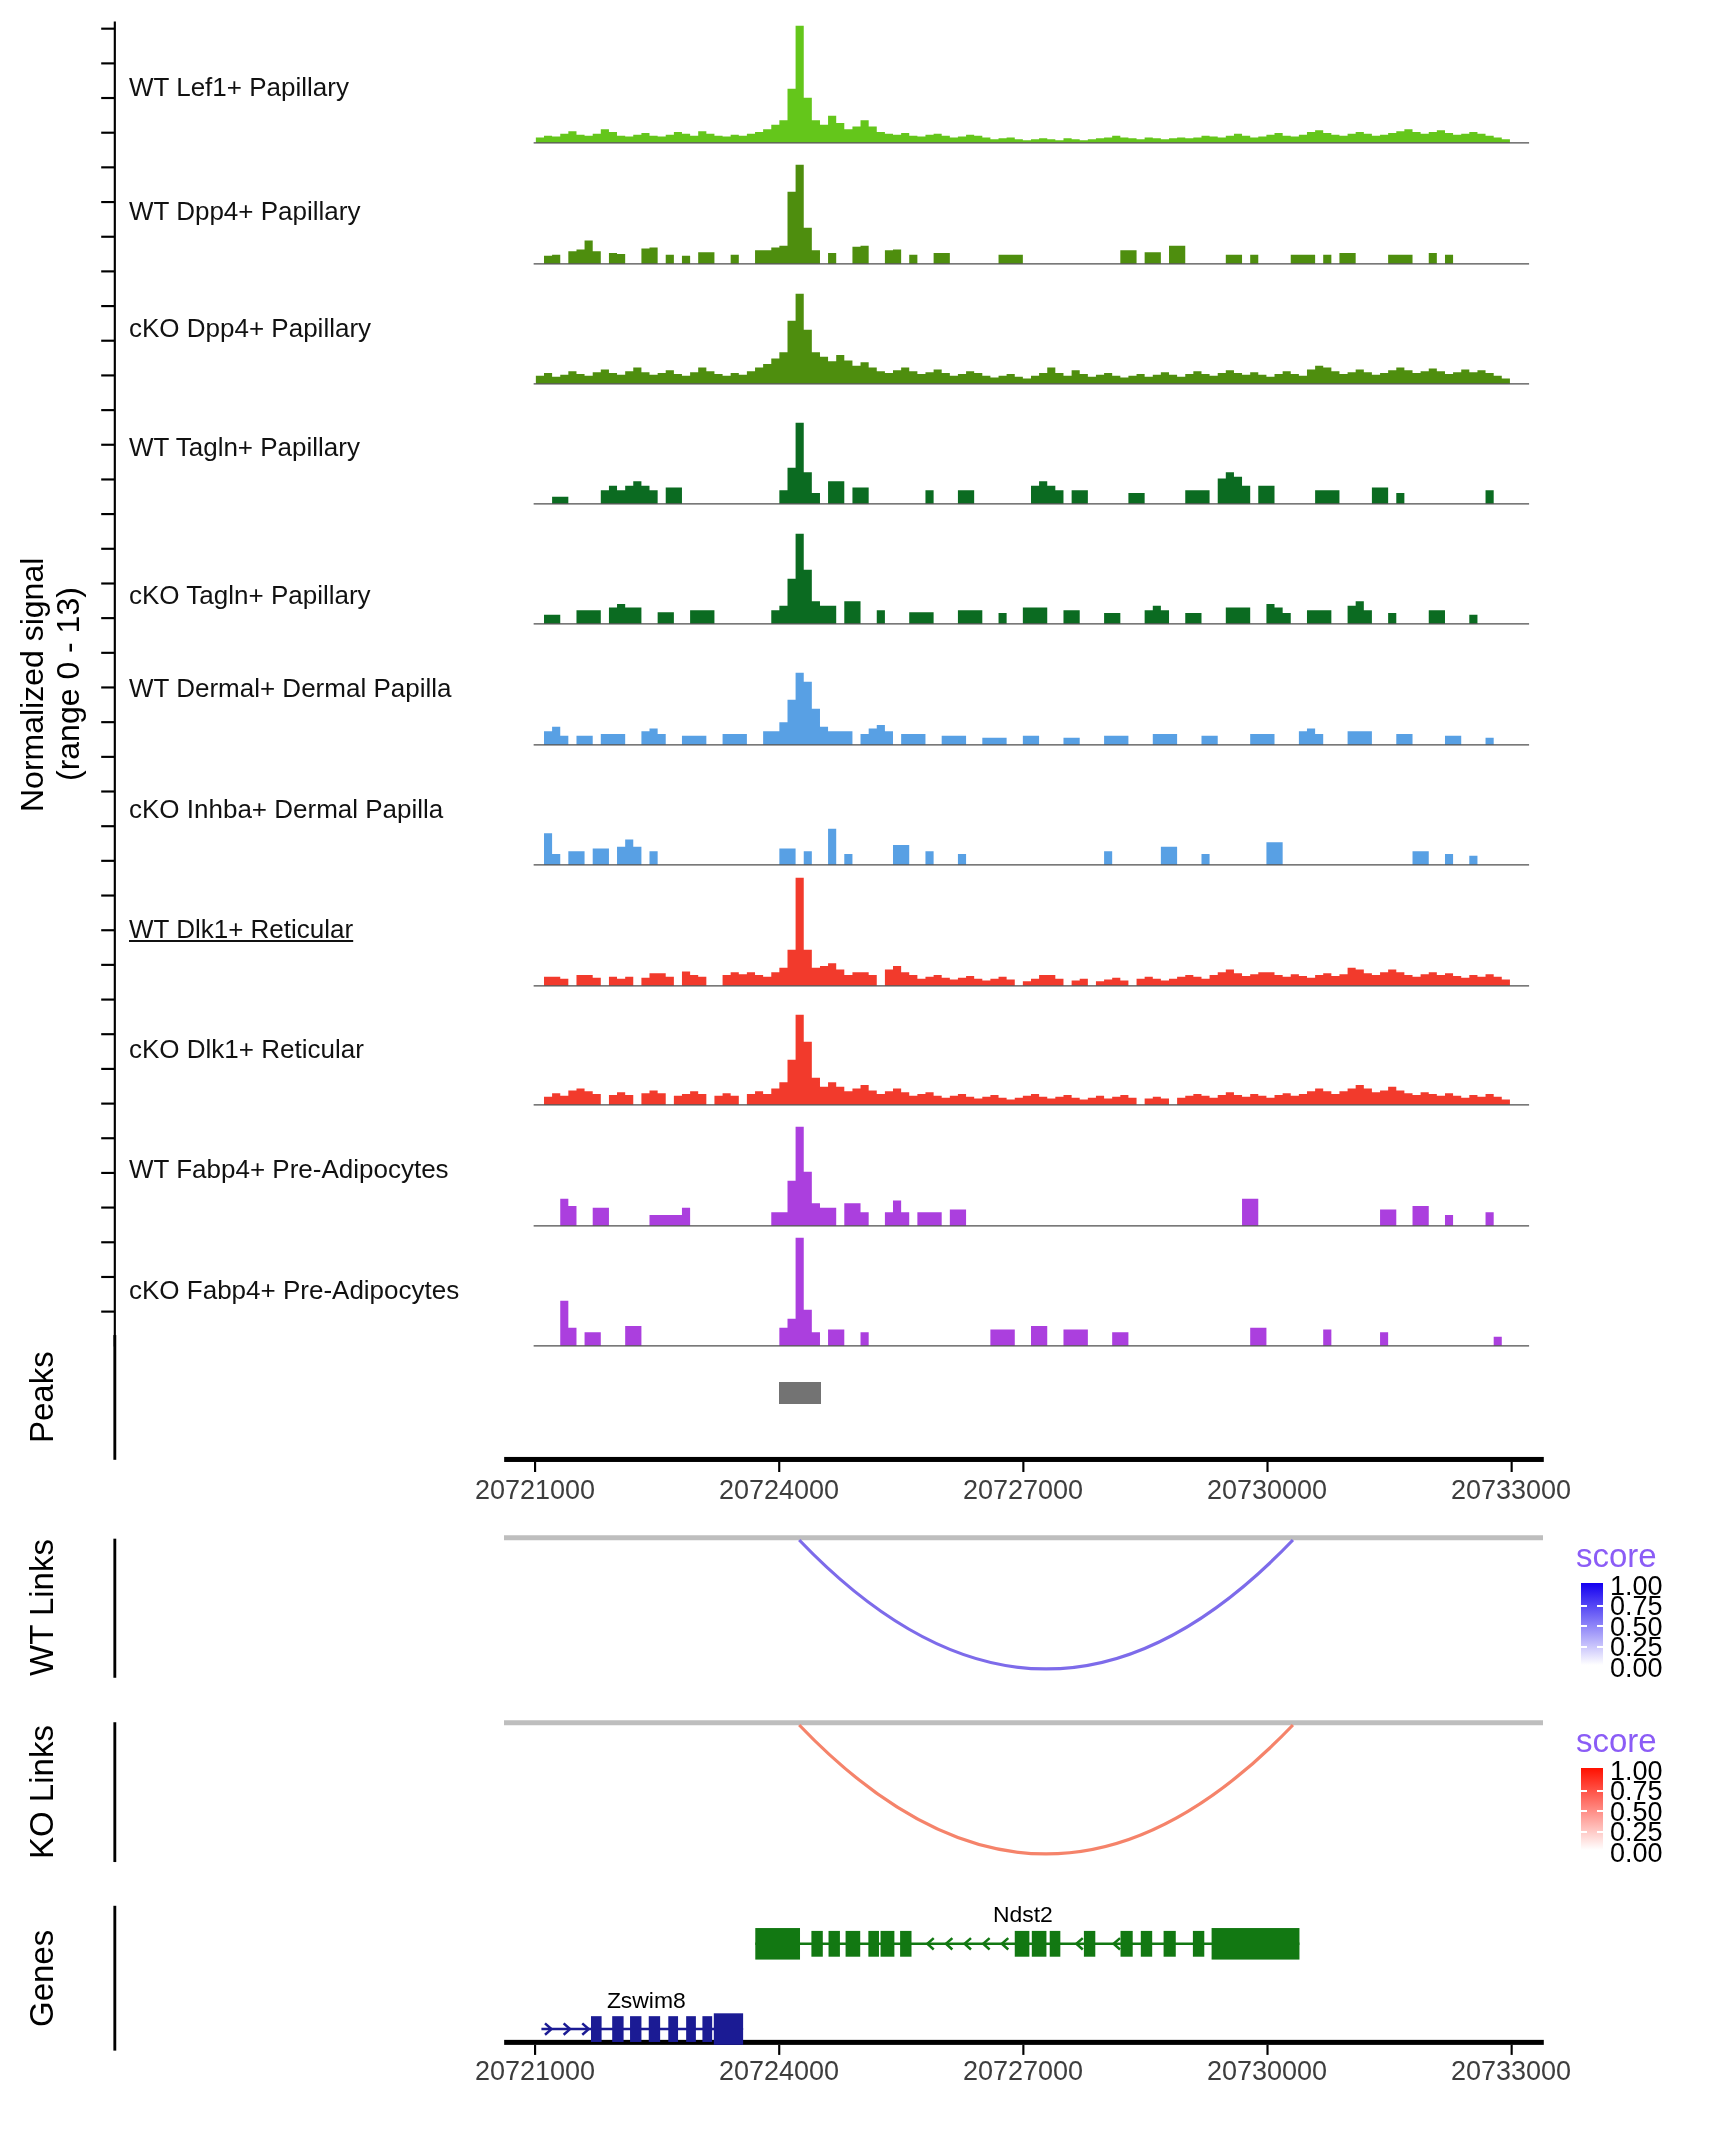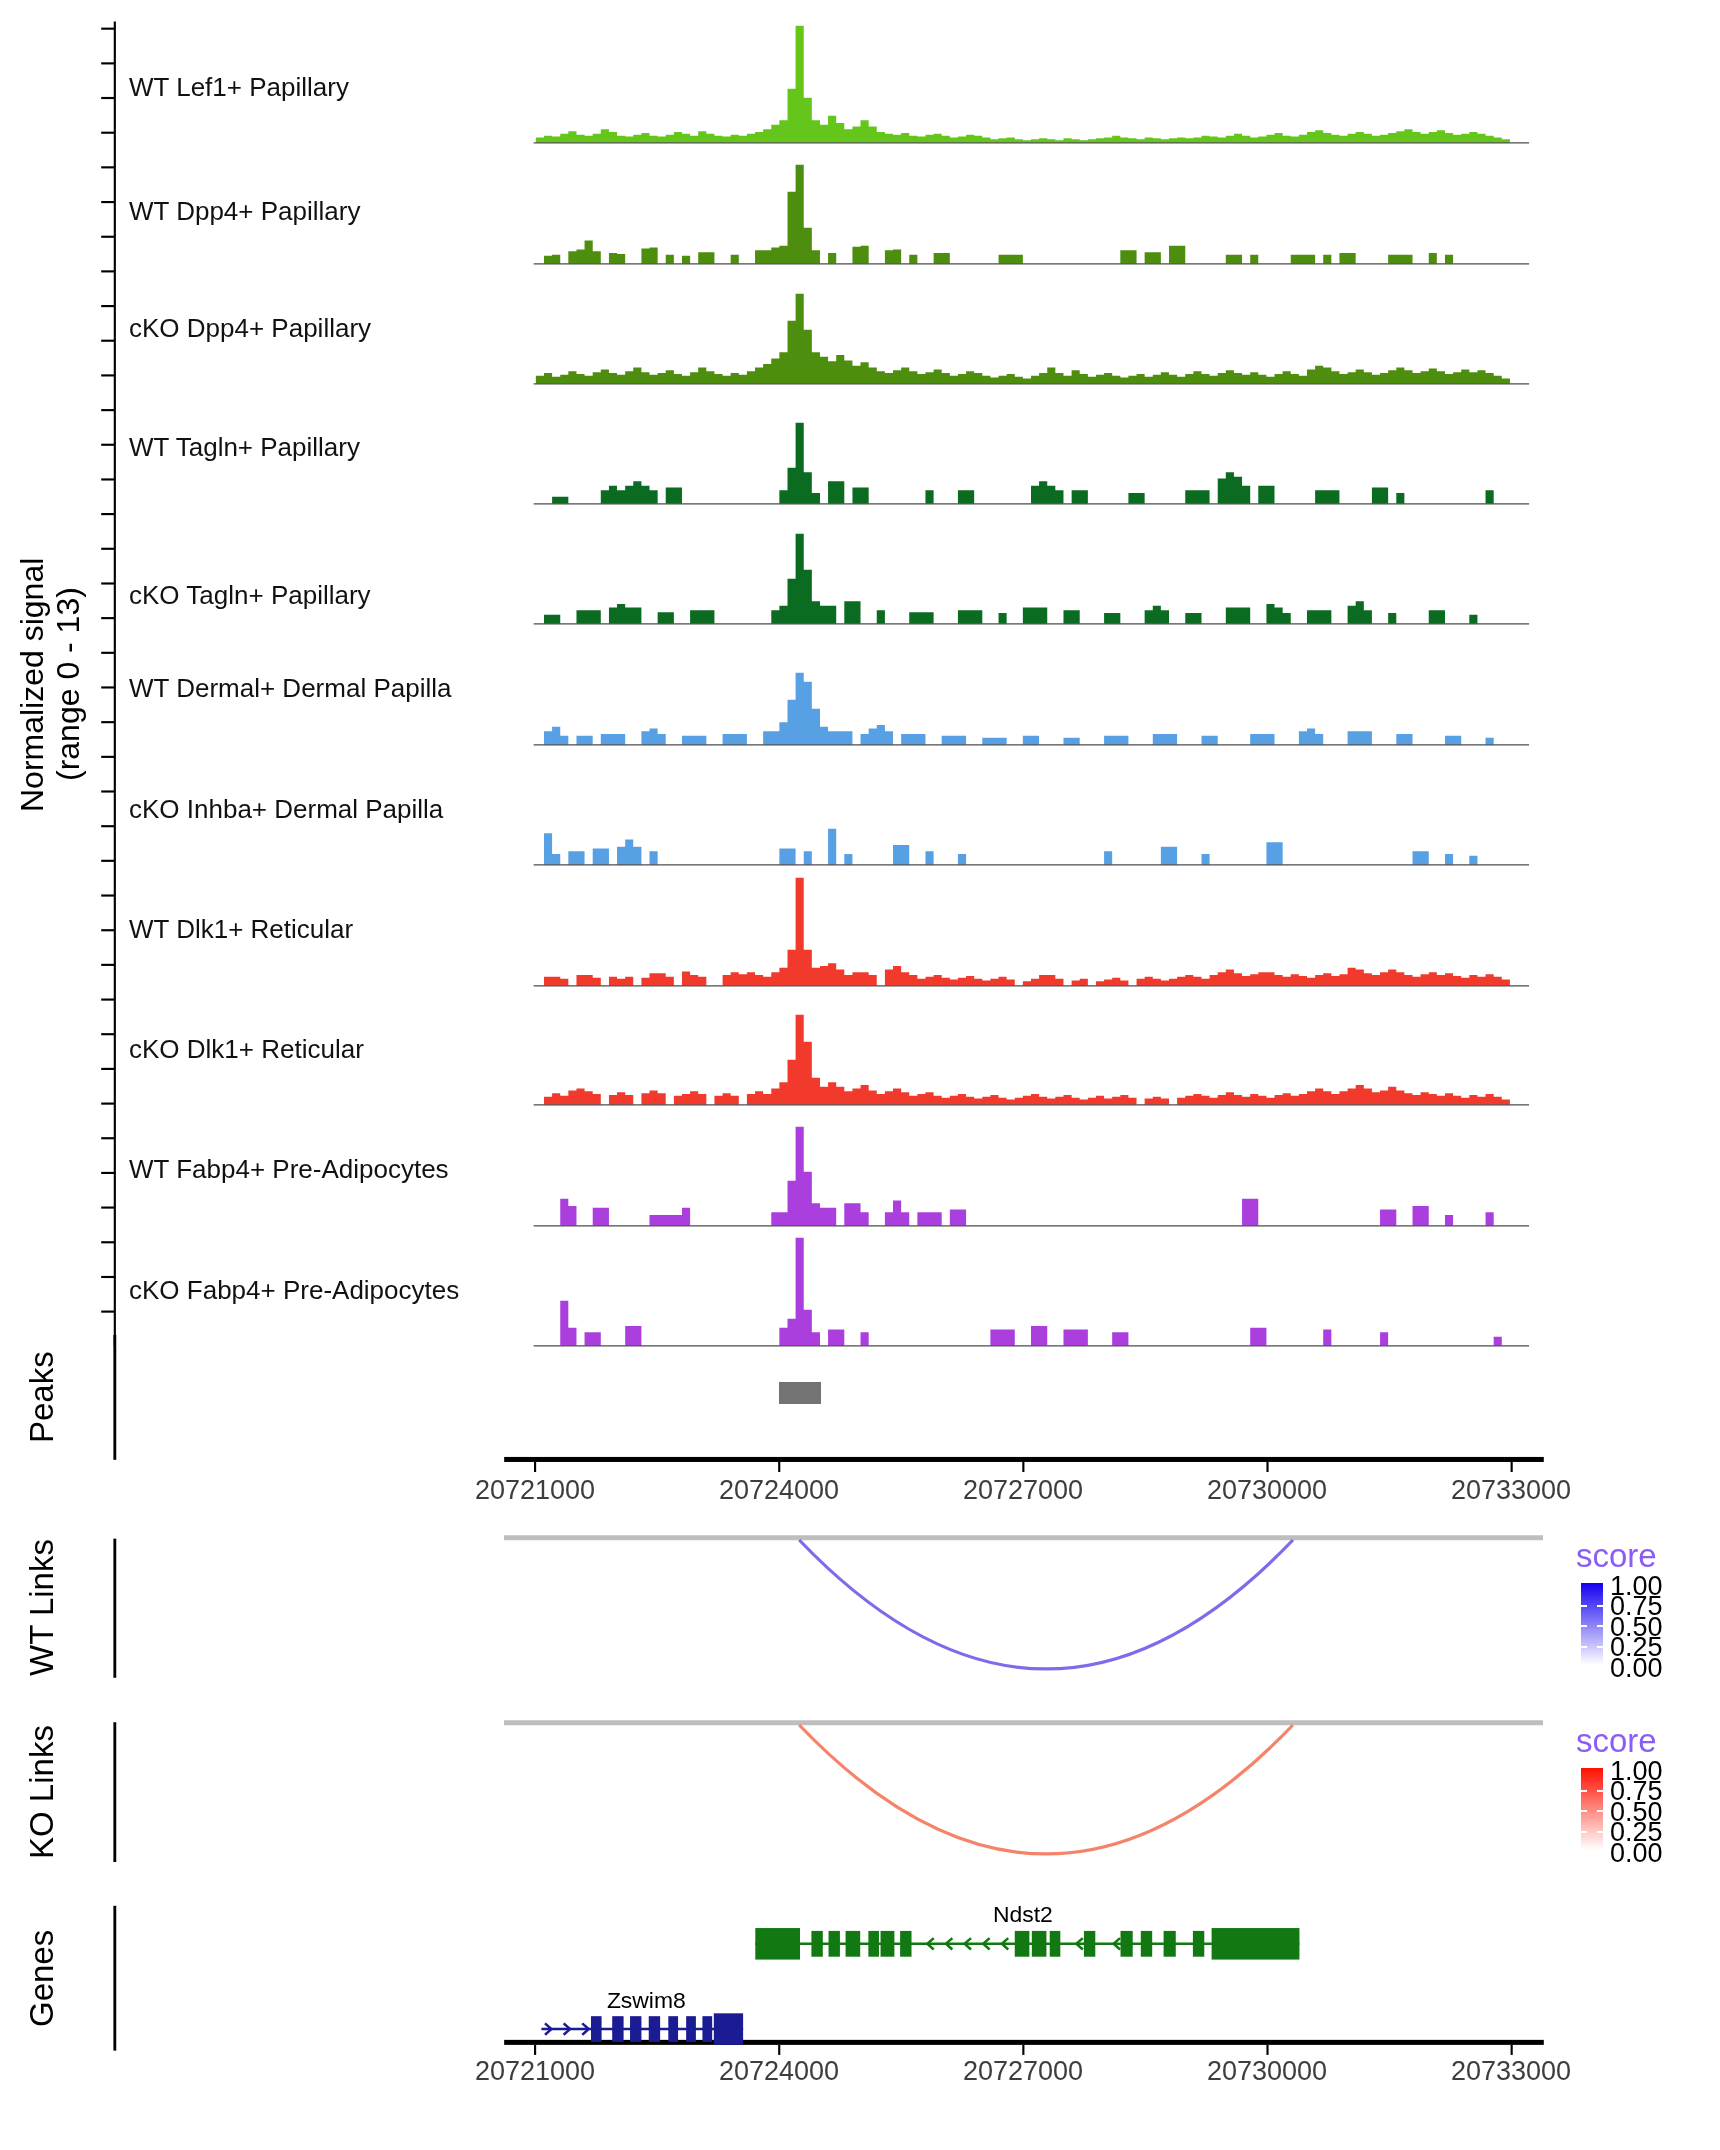--- a/index.html
+++ b/index.html
@@ -68,7 +68,7 @@
         <path d="M43.1,169L43.1,169.0L54.5,169.0L54.5,124.9L65.8,124.9L65.8,153.9L77.2,153.9L77.2,169.0L88.5,169.0L88.5,150.1L99.9,150.1L99.9,150.1L111.2,150.1L111.2,169.0L122.6,169.0L122.6,146.3L133.9,146.3L133.9,146.3L145.3,146.3L145.3,169.0L156.6,169.0L156.6,143.8L168.0,143.8L168.0,133.7L179.3,133.7L179.3,143.8L190.7,143.8L190.7,169.0L202.0,169.0L202.0,150.1L213.4,150.1L213.4,169.0L224.7,169.0L224.7,169.0L236.1,169.0L236.1,169.0L247.4,169.0L247.4,169.0L258.8,169.0L258.8,169.0L270.1,169.0L270.1,169.0L281.5,169.0L281.5,169.0L292.8,169.0L292.8,169.0L304.2,169.0L304.2,169.0L315.5,169.0L315.5,169.0L326.9,169.0L326.9,169.0L338.2,169.0L338.2,169.0L349.6,169.0L349.6,169.0L360.9,169.0L360.9,169.0L372.3,169.0L372.3,169.0L383.6,169.0L383.6,146.3L395.0,146.3L395.0,146.3L406.3,146.3L406.3,169.0L417.7,169.0L417.7,150.1L429.0,150.1L429.0,169.0L440.4,169.0L440.4,169.0L451.7,169.0L451.7,118.6L463.1,118.6L463.1,169.0L474.4,169.0L474.4,153.9L485.8,153.9L485.8,169.0L497.1,169.0L497.1,169.0L508.5,169.0L508.5,169.0L519.8,169.0L519.8,169.0L531.2,169.0L531.2,169.0L542.5,169.0L542.5,141.3L553.9,141.3L553.9,141.3L565.2,141.3L565.2,169.0L576.6,169.0L576.6,169.0L587.9,169.0L587.9,150.1L599.3,150.1L599.3,169.0L610.6,169.0L610.6,169.0L622.0,169.0L622.0,169.0L633.3,169.0L633.3,153.9L644.7,153.9L644.7,169.0L656.0,169.0L656.0,169.0L667.4,169.0L667.4,169.0L678.7,169.0L678.7,169.0L690.1,169.0L690.1,169.0L701.4,169.0L701.4,169.0L712.8,169.0L712.8,169.0L724.1,169.0L724.1,169.0L735.5,169.0L735.5,169.0L746.8,169.0L746.8,169.0L758.2,169.0L758.2,169.0L769.5,169.0L769.5,169.0L780.9,169.0L780.9,169.0L792.3,169.0L792.3,169.0L803.6,169.0L803.6,169.0L815.0,169.0L815.0,169.0L826.3,169.0L826.3,169.0L837.7,169.0L837.7,150.1L849.0,150.1L849.0,169.0L860.4,169.0L860.4,169.0L871.7,169.0L871.7,169.0L883.1,169.0L883.1,169.0L894.4,169.0L894.4,169.0L905.8,169.0L905.8,169.0L917.1,169.0L917.1,143.8L928.5,143.8L928.5,143.8L939.8,143.8L939.8,169.0L951.2,169.0L951.2,169.0L962.5,169.0L962.5,169.0L973.9,169.0L973.9,153.9L985.2,153.9L985.2,169.0L996.6,169.0L996.6,169.0L1007.9,169.0L1007.9,169.0L1019.3,169.0L1019.3,169.0L1030.6,169.0L1030.6,169.0L1042.0,169.0L1042.0,169.0L1053.3,169.0L1053.3,169.0L1064.7,169.0L1064.7,137.5L1076.0,137.5L1076.0,137.5L1087.4,137.5L1087.4,169.0L1098.7,169.0L1098.7,169.0L1110.1,169.0L1110.1,169.0L1121.4,169.0L1121.4,169.0L1132.8,169.0L1132.8,169.0L1144.1,169.0L1144.1,169.0L1155.5,169.0L1155.5,169.0L1166.8,169.0L1166.8,169.0L1178.2,169.0L1178.2,169.0L1189.5,169.0L1189.5,169.0L1200.9,169.0L1200.9,169.0L1212.2,169.0L1212.2,169.0L1223.6,169.0L1223.6,169.0L1234.9,169.0L1234.9,169.0L1246.3,169.0L1246.3,169.0L1257.6,169.0L1257.6,169.0L1269.0,169.0L1269.0,150.1L1280.3,150.1L1280.3,150.1L1291.7,150.1L1291.7,169.0L1303.0,169.0L1303.0,169.0L1314.4,169.0L1314.4,153.9L1325.7,153.9L1325.7,169.0L1337.1,169.0L1337.1,169.0L1348.4,169.0L1348.4,156.4L1359.8,156.4L1359.8,169.0L1371.1,169.0L1371.1,169.0L1382.5,169.0L1382.5,169.0L1393.8,169.0L1393.8,169.0L1405.2,169.0L1405.2,169Z" fill="#58A0E4" stroke="none"></path>
         <line x1="40" y1="169" x2="1432" y2="169" stroke="#4d4d4d" stroke-width="2"></line>
       </svg>
-      <div class="tracklabel" style="position:absolute;top:914px;">WT Dlk1+ Reticular</div>
+      <div class="tracklabel" style="position:absolute;top:914px;text-decoration:underline;">WT Dlk1+ Reticular</div>
       <svg width="1039" height="123" style="left:504px;top:865px;" viewBox="0 0 1450 172">
         <path d="M43.1,169L43.1,169.0L54.5,169.0L54.5,156.4L65.8,156.4L65.8,156.4L77.2,156.4L77.2,158.9L88.5,158.9L88.5,169.0L99.9,169.0L99.9,153.9L111.2,153.9L111.2,153.9L122.6,153.9L122.6,157.7L133.9,157.7L133.9,169.0L145.3,169.0L145.3,156.4L156.6,156.4L156.6,158.9L168.0,158.9L168.0,156.4L179.3,156.4L179.3,169.0L190.7,169.0L190.7,157.7L202.0,157.7L202.0,151.4L213.4,151.4L213.4,151.4L224.7,151.4L224.7,156.4L236.1,156.4L236.1,169.0L247.4,169.0L247.4,148.8L258.8,148.8L258.8,153.9L270.1,153.9L270.1,156.4L281.5,156.4L281.5,169.0L292.8,169.0L292.8,169.0L304.2,169.0L304.2,153.9L315.5,153.9L315.5,150.1L326.9,150.1L326.9,152.6L338.2,152.6L338.2,150.1L349.6,150.1L349.6,153.9L360.9,153.9L360.9,156.4L372.3,156.4L372.3,150.1L383.6,150.1L383.6,143.8L395.0,143.8L395.0,118.6L406.3,118.6L406.3,17.8L417.7,17.8L417.7,118.6L429.0,118.6L429.0,143.8L440.4,143.8L440.4,141.3L451.7,141.3L451.7,137.5L463.1,137.5L463.1,146.3L474.4,146.3L474.4,153.9L485.8,153.9L485.8,150.1L497.1,150.1L497.1,150.1L508.5,150.1L508.5,153.9L519.8,153.9L519.8,169.0L531.2,169.0L531.2,146.3L542.5,146.3L542.5,141.3L553.9,141.3L553.9,150.1L565.2,150.1L565.2,153.9L576.6,153.9L576.6,158.9L587.9,158.9L587.9,156.4L599.3,156.4L599.3,153.9L610.6,153.9L610.6,157.7L622.0,157.7L622.0,160.2L633.3,160.2L633.3,157.7L644.7,157.7L644.7,155.1L656.0,155.1L656.0,158.9L667.4,158.9L667.4,161.4L678.7,161.4L678.7,158.9L690.1,158.9L690.1,156.4L701.4,156.4L701.4,160.2L712.8,160.2L712.8,169.0L724.1,169.0L724.1,162.7L735.5,162.7L735.5,158.9L746.8,158.9L746.8,153.9L758.2,153.9L758.2,153.9L769.5,153.9L769.5,158.9L780.9,158.9L780.9,169.0L792.3,169.0L792.3,161.4L803.6,161.4L803.6,158.9L815.0,158.9L815.0,169.0L826.3,169.0L826.3,162.7L837.7,162.7L837.7,160.2L849.0,160.2L849.0,157.7L860.4,157.7L860.4,161.4L871.7,161.4L871.7,169.0L883.1,169.0L883.1,158.9L894.4,158.9L894.4,156.4L905.8,156.4L905.8,158.9L917.1,158.9L917.1,161.4L928.5,161.4L928.5,158.9L939.8,158.9L939.8,156.4L951.2,156.4L951.2,153.9L962.5,153.9L962.5,156.4L973.9,156.4L973.9,158.9L985.2,158.9L985.2,153.9L996.6,153.9L996.6,150.1L1007.9,150.1L1007.9,146.3L1019.3,146.3L1019.3,151.4L1030.6,151.4L1030.6,155.1L1042.0,155.1L1042.0,152.6L1053.3,152.6L1053.3,150.1L1064.7,150.1L1064.7,150.1L1076.0,150.1L1076.0,153.9L1087.4,153.9L1087.4,156.4L1098.7,156.4L1098.7,152.6L1110.1,152.6L1110.1,155.1L1121.4,155.1L1121.4,157.7L1132.8,157.7L1132.8,153.9L1144.1,153.9L1144.1,151.4L1155.5,151.4L1155.5,155.1L1166.8,155.1L1166.8,152.6L1178.2,152.6L1178.2,143.8L1189.5,143.8L1189.5,146.3L1200.9,146.3L1200.9,151.4L1212.2,151.4L1212.2,153.9L1223.6,153.9L1223.6,150.1L1234.9,150.1L1234.9,146.3L1246.3,146.3L1246.3,150.1L1257.6,150.1L1257.6,153.9L1269.0,153.9L1269.0,156.4L1280.3,156.4L1280.3,152.6L1291.7,152.6L1291.7,150.1L1303.0,150.1L1303.0,153.9L1314.4,153.9L1314.4,151.4L1325.7,151.4L1325.7,155.1L1337.1,155.1L1337.1,157.7L1348.4,157.7L1348.4,153.9L1359.8,153.9L1359.8,156.4L1371.1,156.4L1371.1,152.6L1382.5,152.6L1382.5,156.4L1393.8,156.4L1393.8,160.2L1405.2,160.2L1405.2,169Z" fill="#F23A2C" stroke="none"></path>
         <line x1="40" y1="169" x2="1432" y2="169" stroke="#4d4d4d" stroke-width="2"></line>

